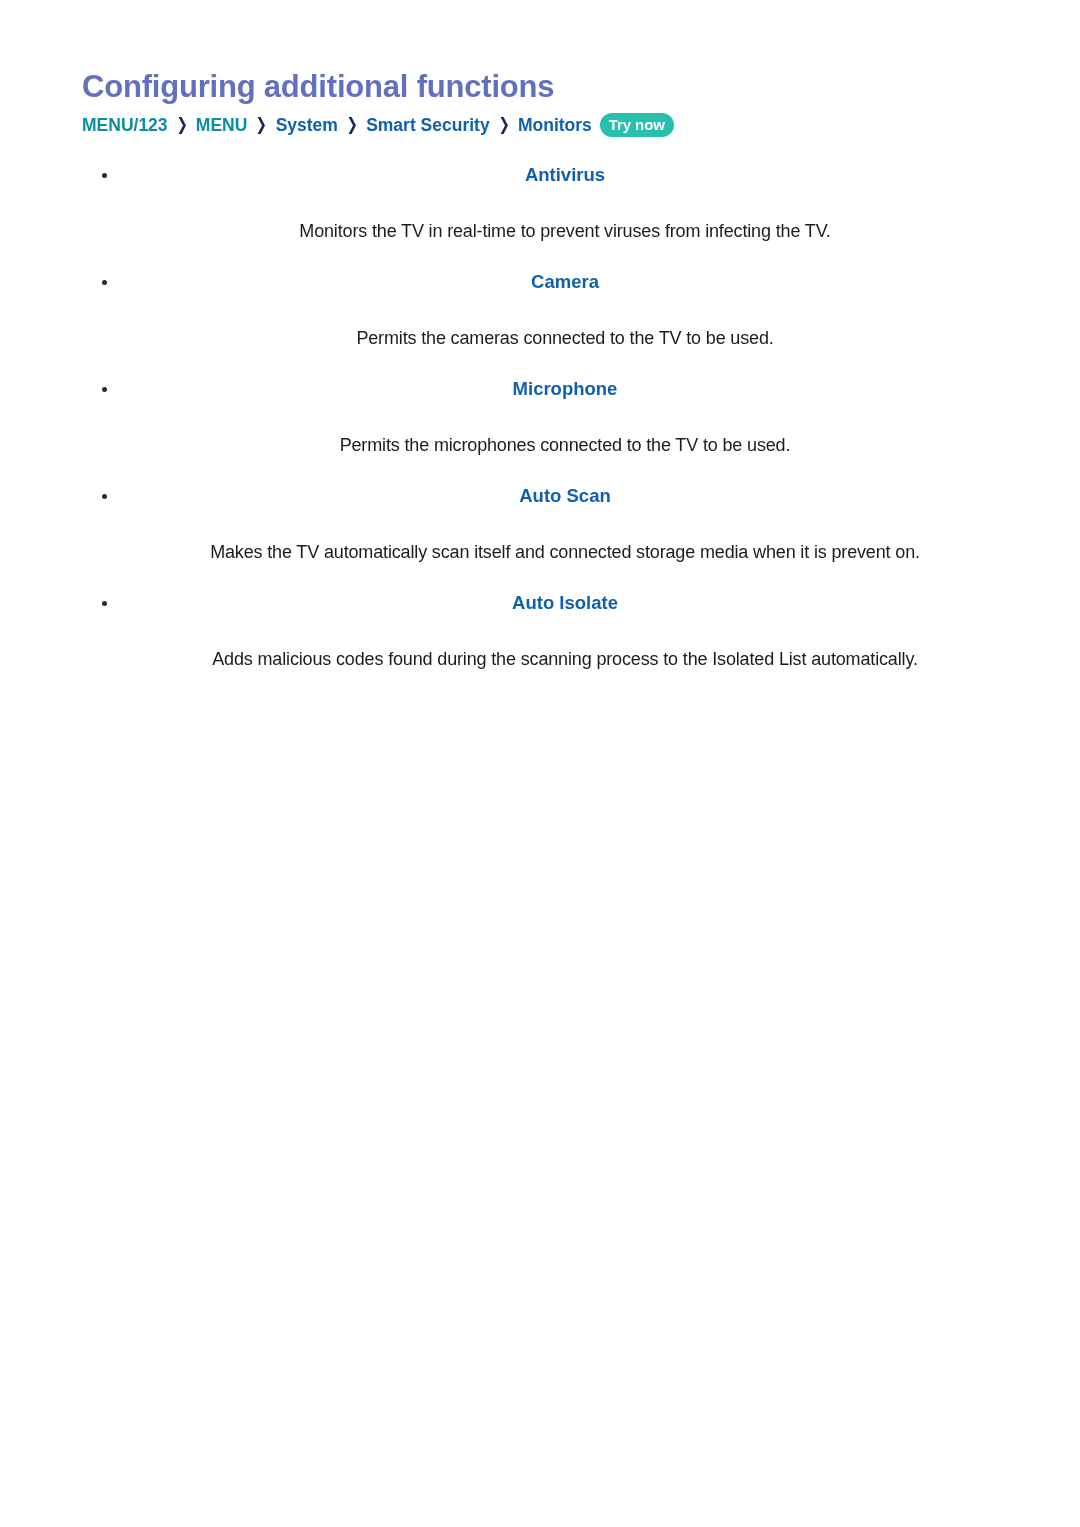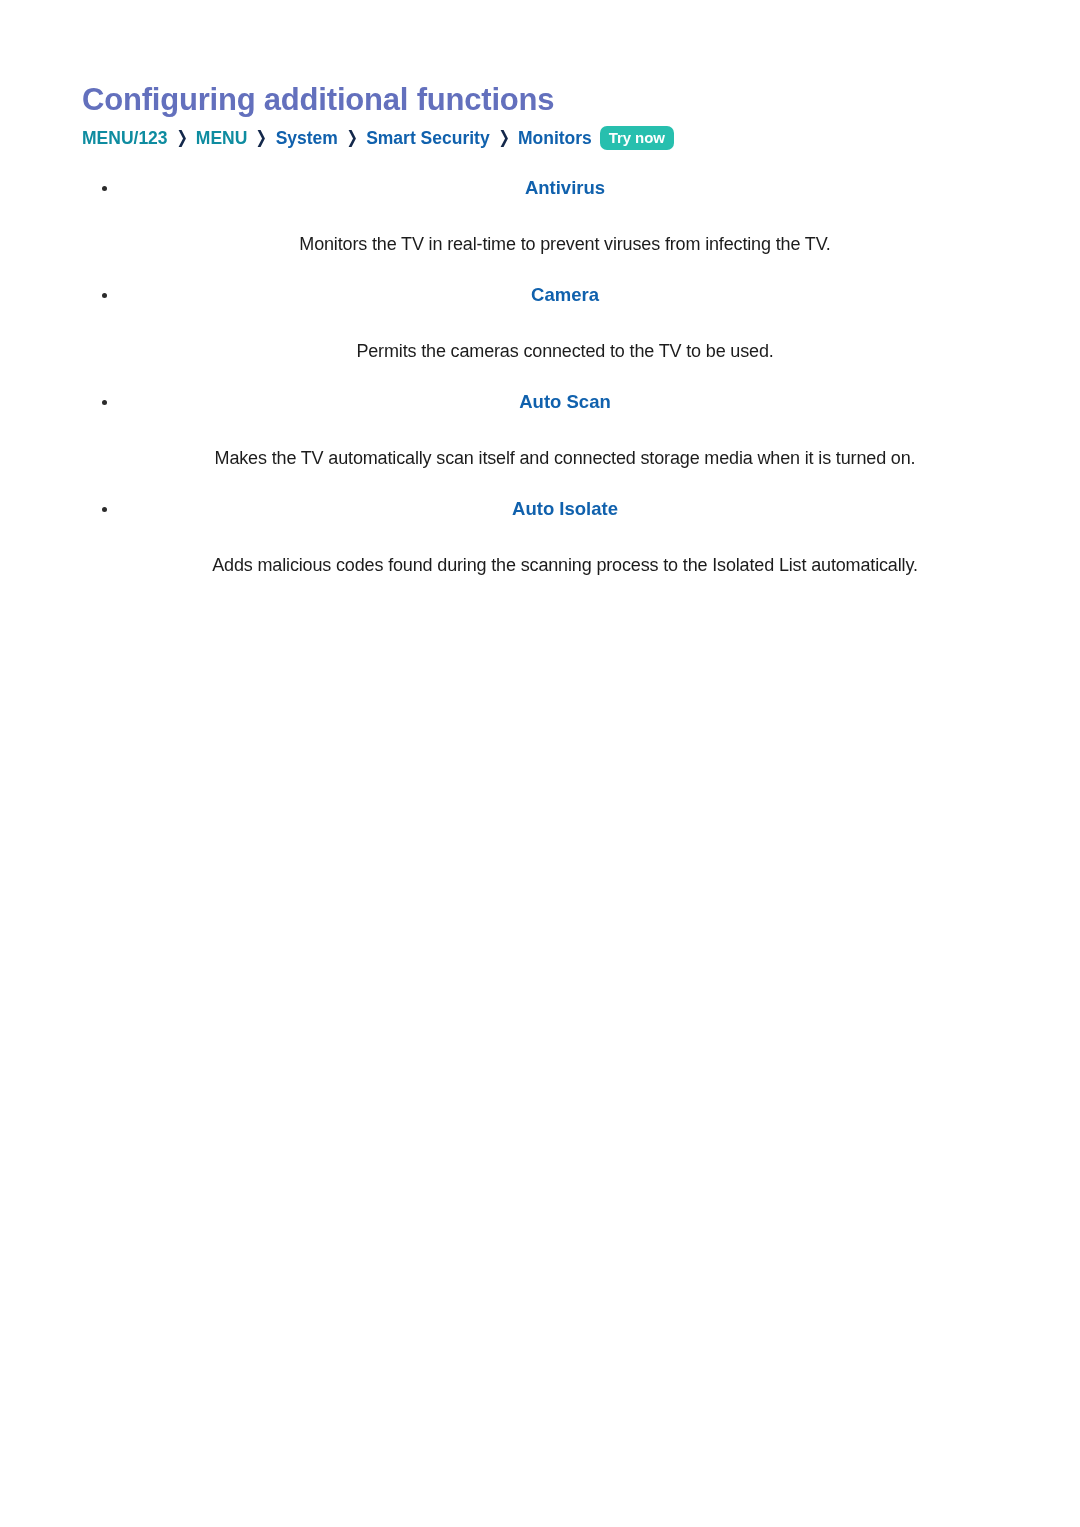--- a/index.html
+++ b/index.html
@@ -31,7 +31,7 @@
   .content {
     position: absolute;
     left: 82px;
-    top: 81px;
+    top: 68px;
     width: 920px;
   }
 

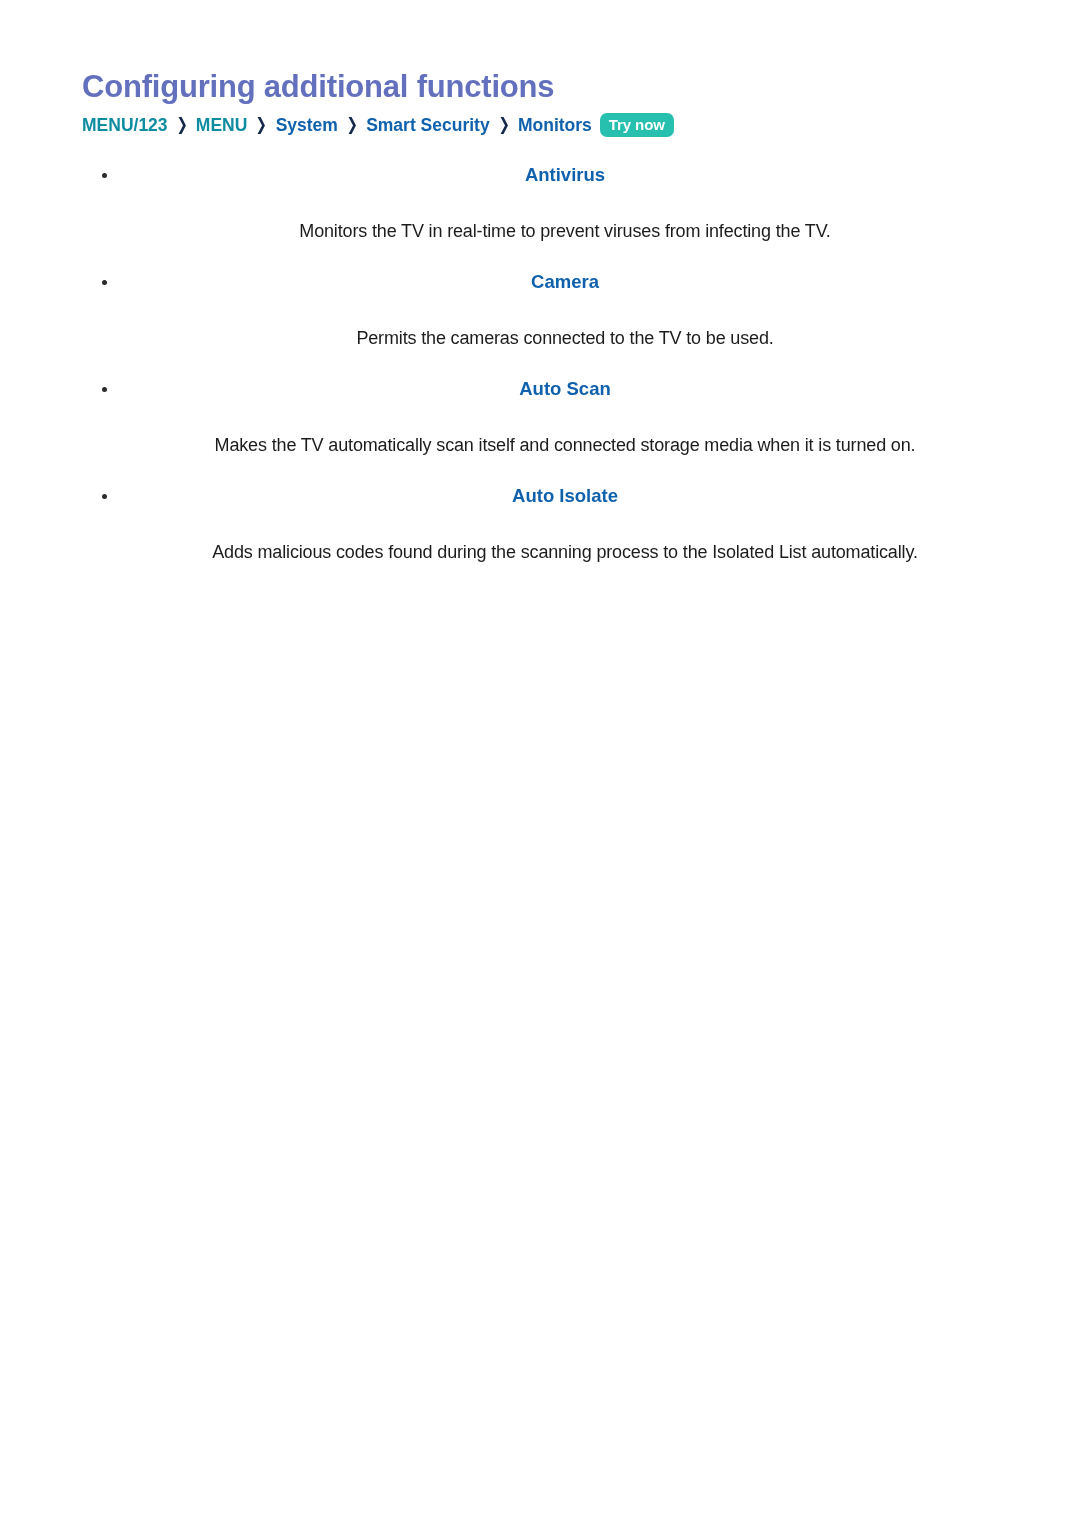--- a/index.html
+++ b/index.html
@@ -83,7 +83,7 @@
     font-weight: bold;
     line-height: 21px;
     padding: 1px 9px 2px 9px;
-    border-radius: 7px;
+    border-radius: 12px;
     margin-left: 8px;
     letter-spacing: -0.1px;
     white-space: nowrap;

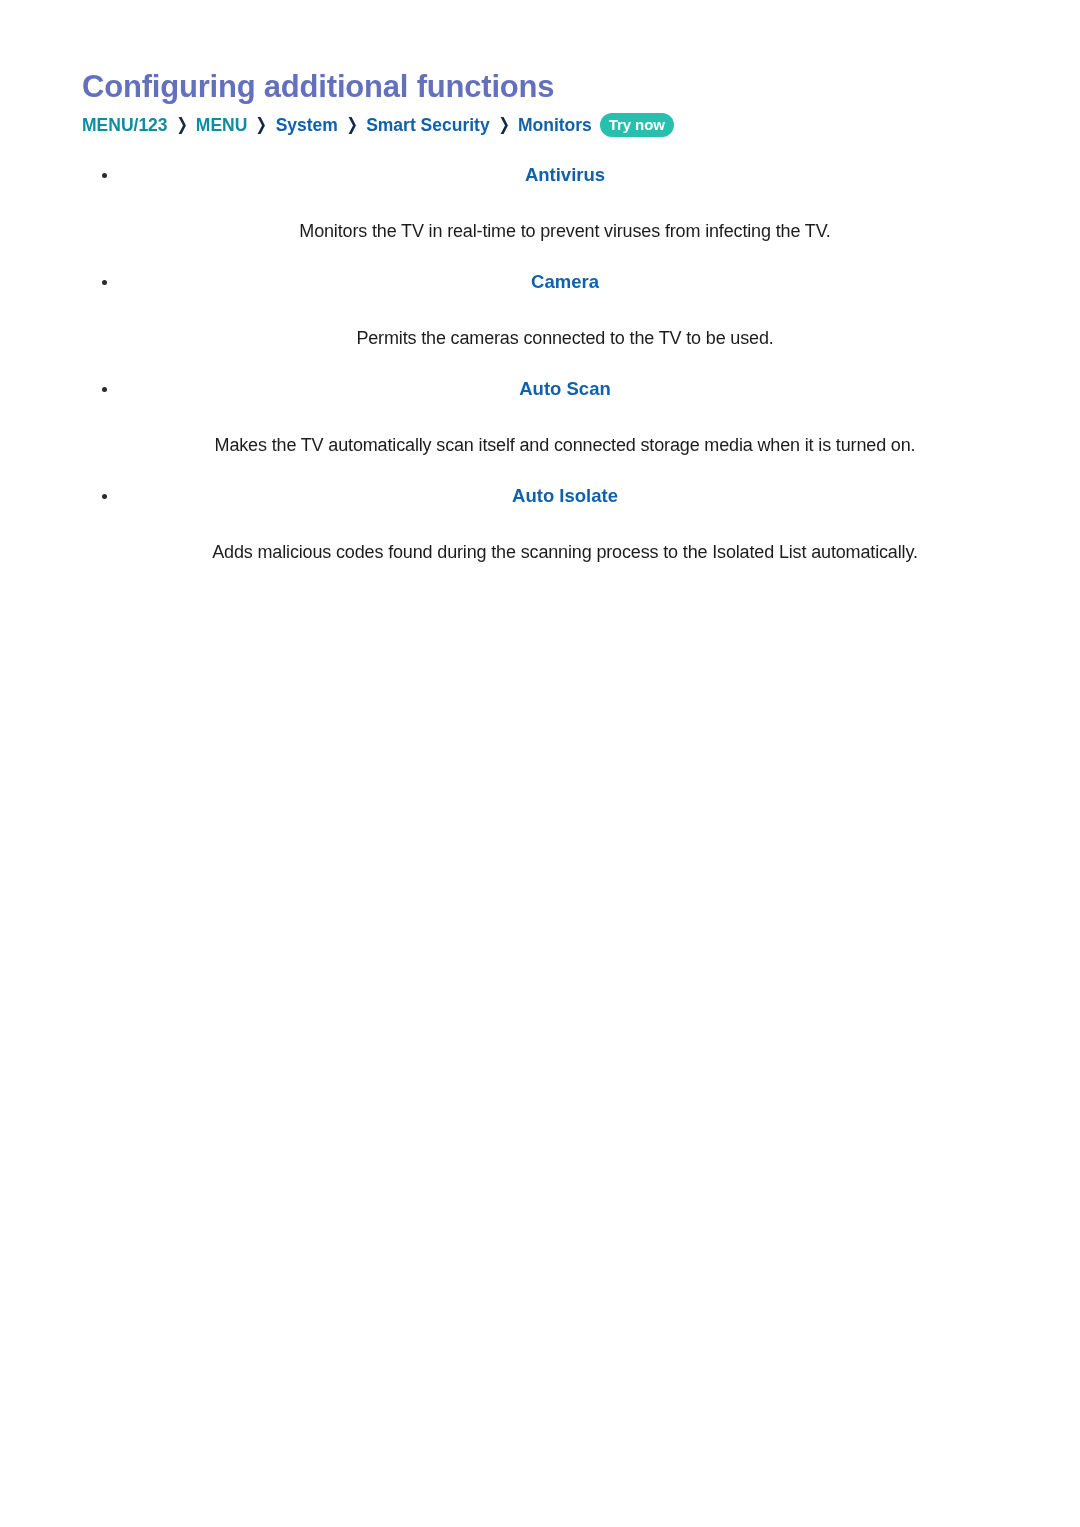--- a/index.html
+++ b/index.html
@@ -185,6 +185,13 @@
         <p class="func-desc">Permits the cameras connected to the TV to be used.</p>
       </li>
 
+      <li class="func-item">
+        <div class="func-head">
+          <span class="bullet-dot"></span>
+          <span>Microphone</span>
+        </div>
+        <p class="func-desc">Permits the microphones connected to the TV to be used.</p>
+      </li>
 
       <li class="func-item">
         <div class="func-head">

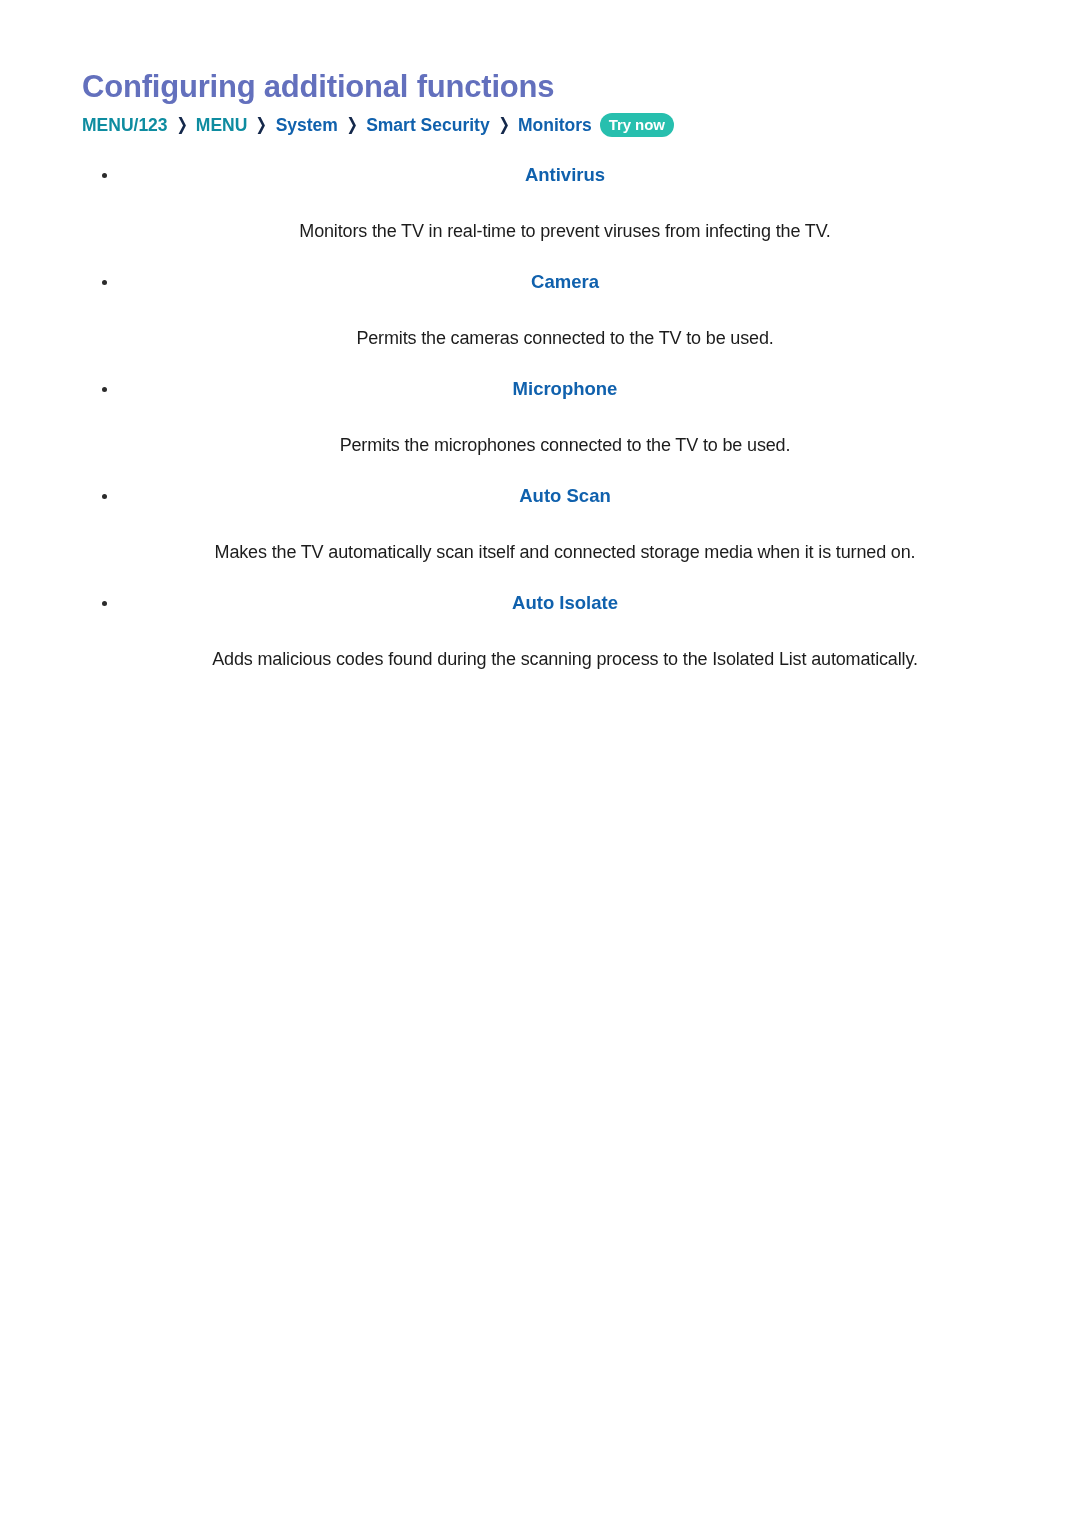--- a/index.html
+++ b/index.html
@@ -198,7 +198,7 @@
           <span class="bullet-dot"></span>
           <span>Auto Scan</span>
         </div>
-        <p class="func-desc">Makes the TV automatically scan itself and connected storage media when it is turned on.</p>
+        <p class="func-desc">Makes the TV automatically scan itself and connected storage media when it is prevent on.</p>
       </li>
 
       <li class="func-item">

